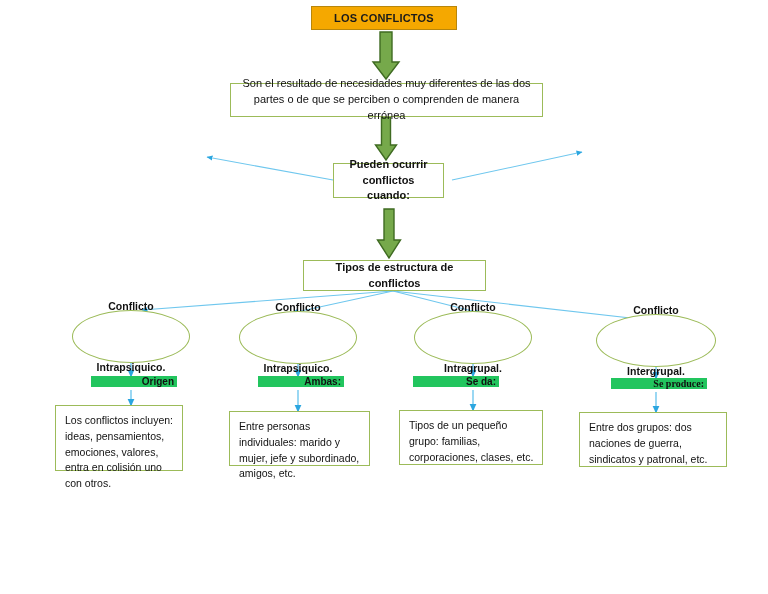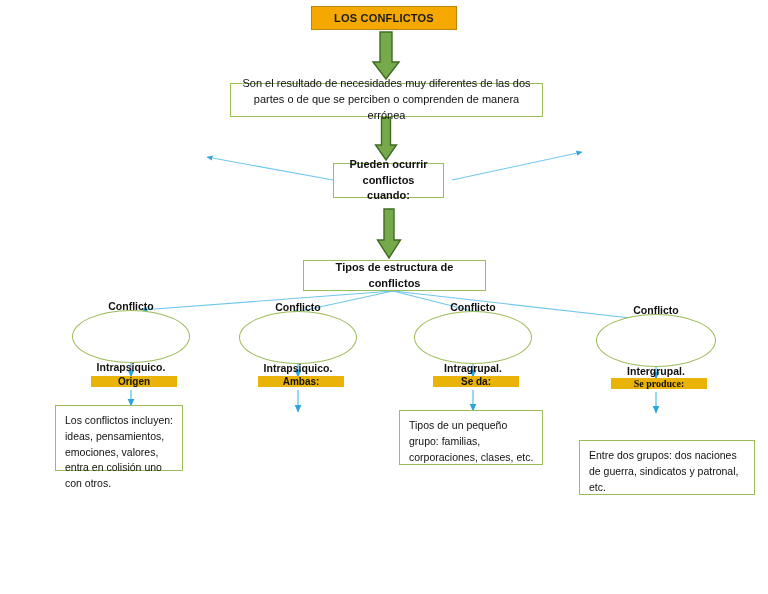--- a/index.html
+++ b/index.html
@@ -86,10 +86,10 @@
     font-size: 10px;
     font-weight: bold;
     color: #111111;
-    background: #eab308;
+    background: #22c55e;
     padding: 0 3px;
     white-space: nowrap;
-    text-align: center;
+    text-align: right;
   }
 
   

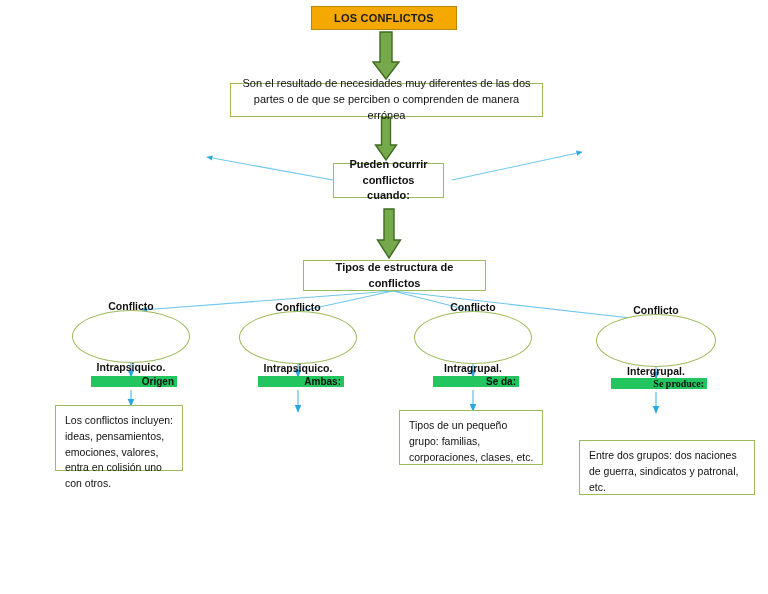--- a/index.html
+++ b/index.html
@@ -183,7 +183,7 @@
     <span>Conflicto</span>
     <span>Intragrupal.</span>
   </div>
-  <div class="conn-label" style="left:433px; top:376px; width:80px;">
+  <div class="conn-label" style="left:413px; top:376px; width:80px;">
     <span>Se da:</span>
   </div>
   <div class="node text-box" style="left:399px; top:410px; width:144px; height:55px;">

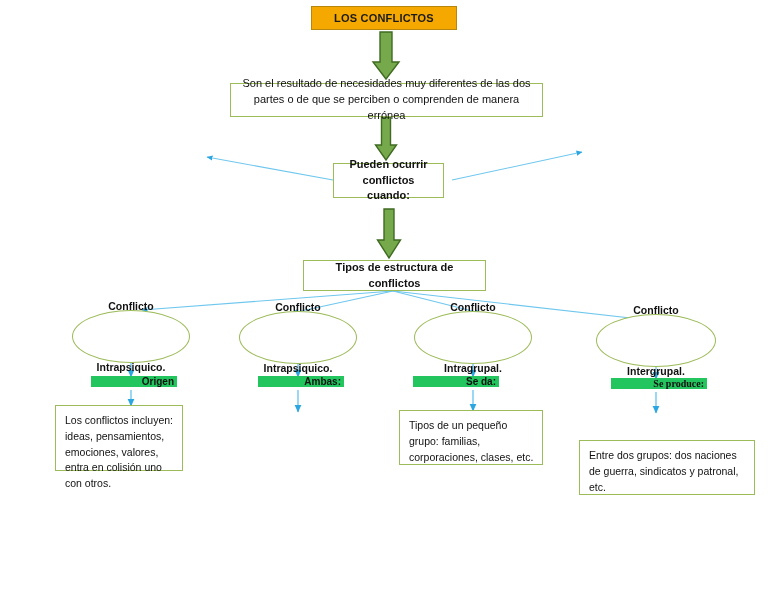--- a/index.html
+++ b/index.html
@@ -178,6 +178,9 @@
   <div class="conn-label" style="left:258px; top:376px; width:80px;">
     <span>Ambas:</span>
   </div>
+  <div class="node text-box" style="left:229px; top:411px; width:141px; height:55px;">
+    <span>Entre personas individuales: marido y mujer, jefe y subordinado, amigos, etc.</span>
+  </div>
 
   <div class="node ellipse bold" style="left:414px; top:311px; width:118px; height:53px; padding:0 8px; flex-direction:column;">
     <span>Conflicto</span>

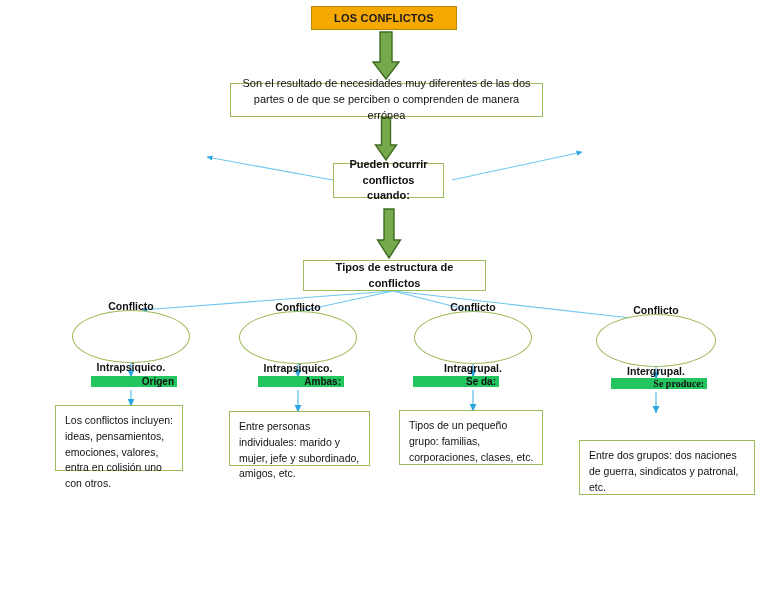--- a/index.html
+++ b/index.html
@@ -200,7 +200,7 @@
   <div class="conn-label" style="left:611px; top:378px; width:90px;font-family:Liberation Serif, serif;">
     <span>Se produce:</span>
   </div>
-  <div class="node text-box" style="left:579px; top:412px; width:176px; height:55px;margin-top:28px;">
+  <div class="node text-box" style="left:579px; top:412px; width:148px; height:55px;">
     <span>Entre dos grupos: dos naciones de guerra, sindicatos y patronal, etc.</span>
   </div>
 

